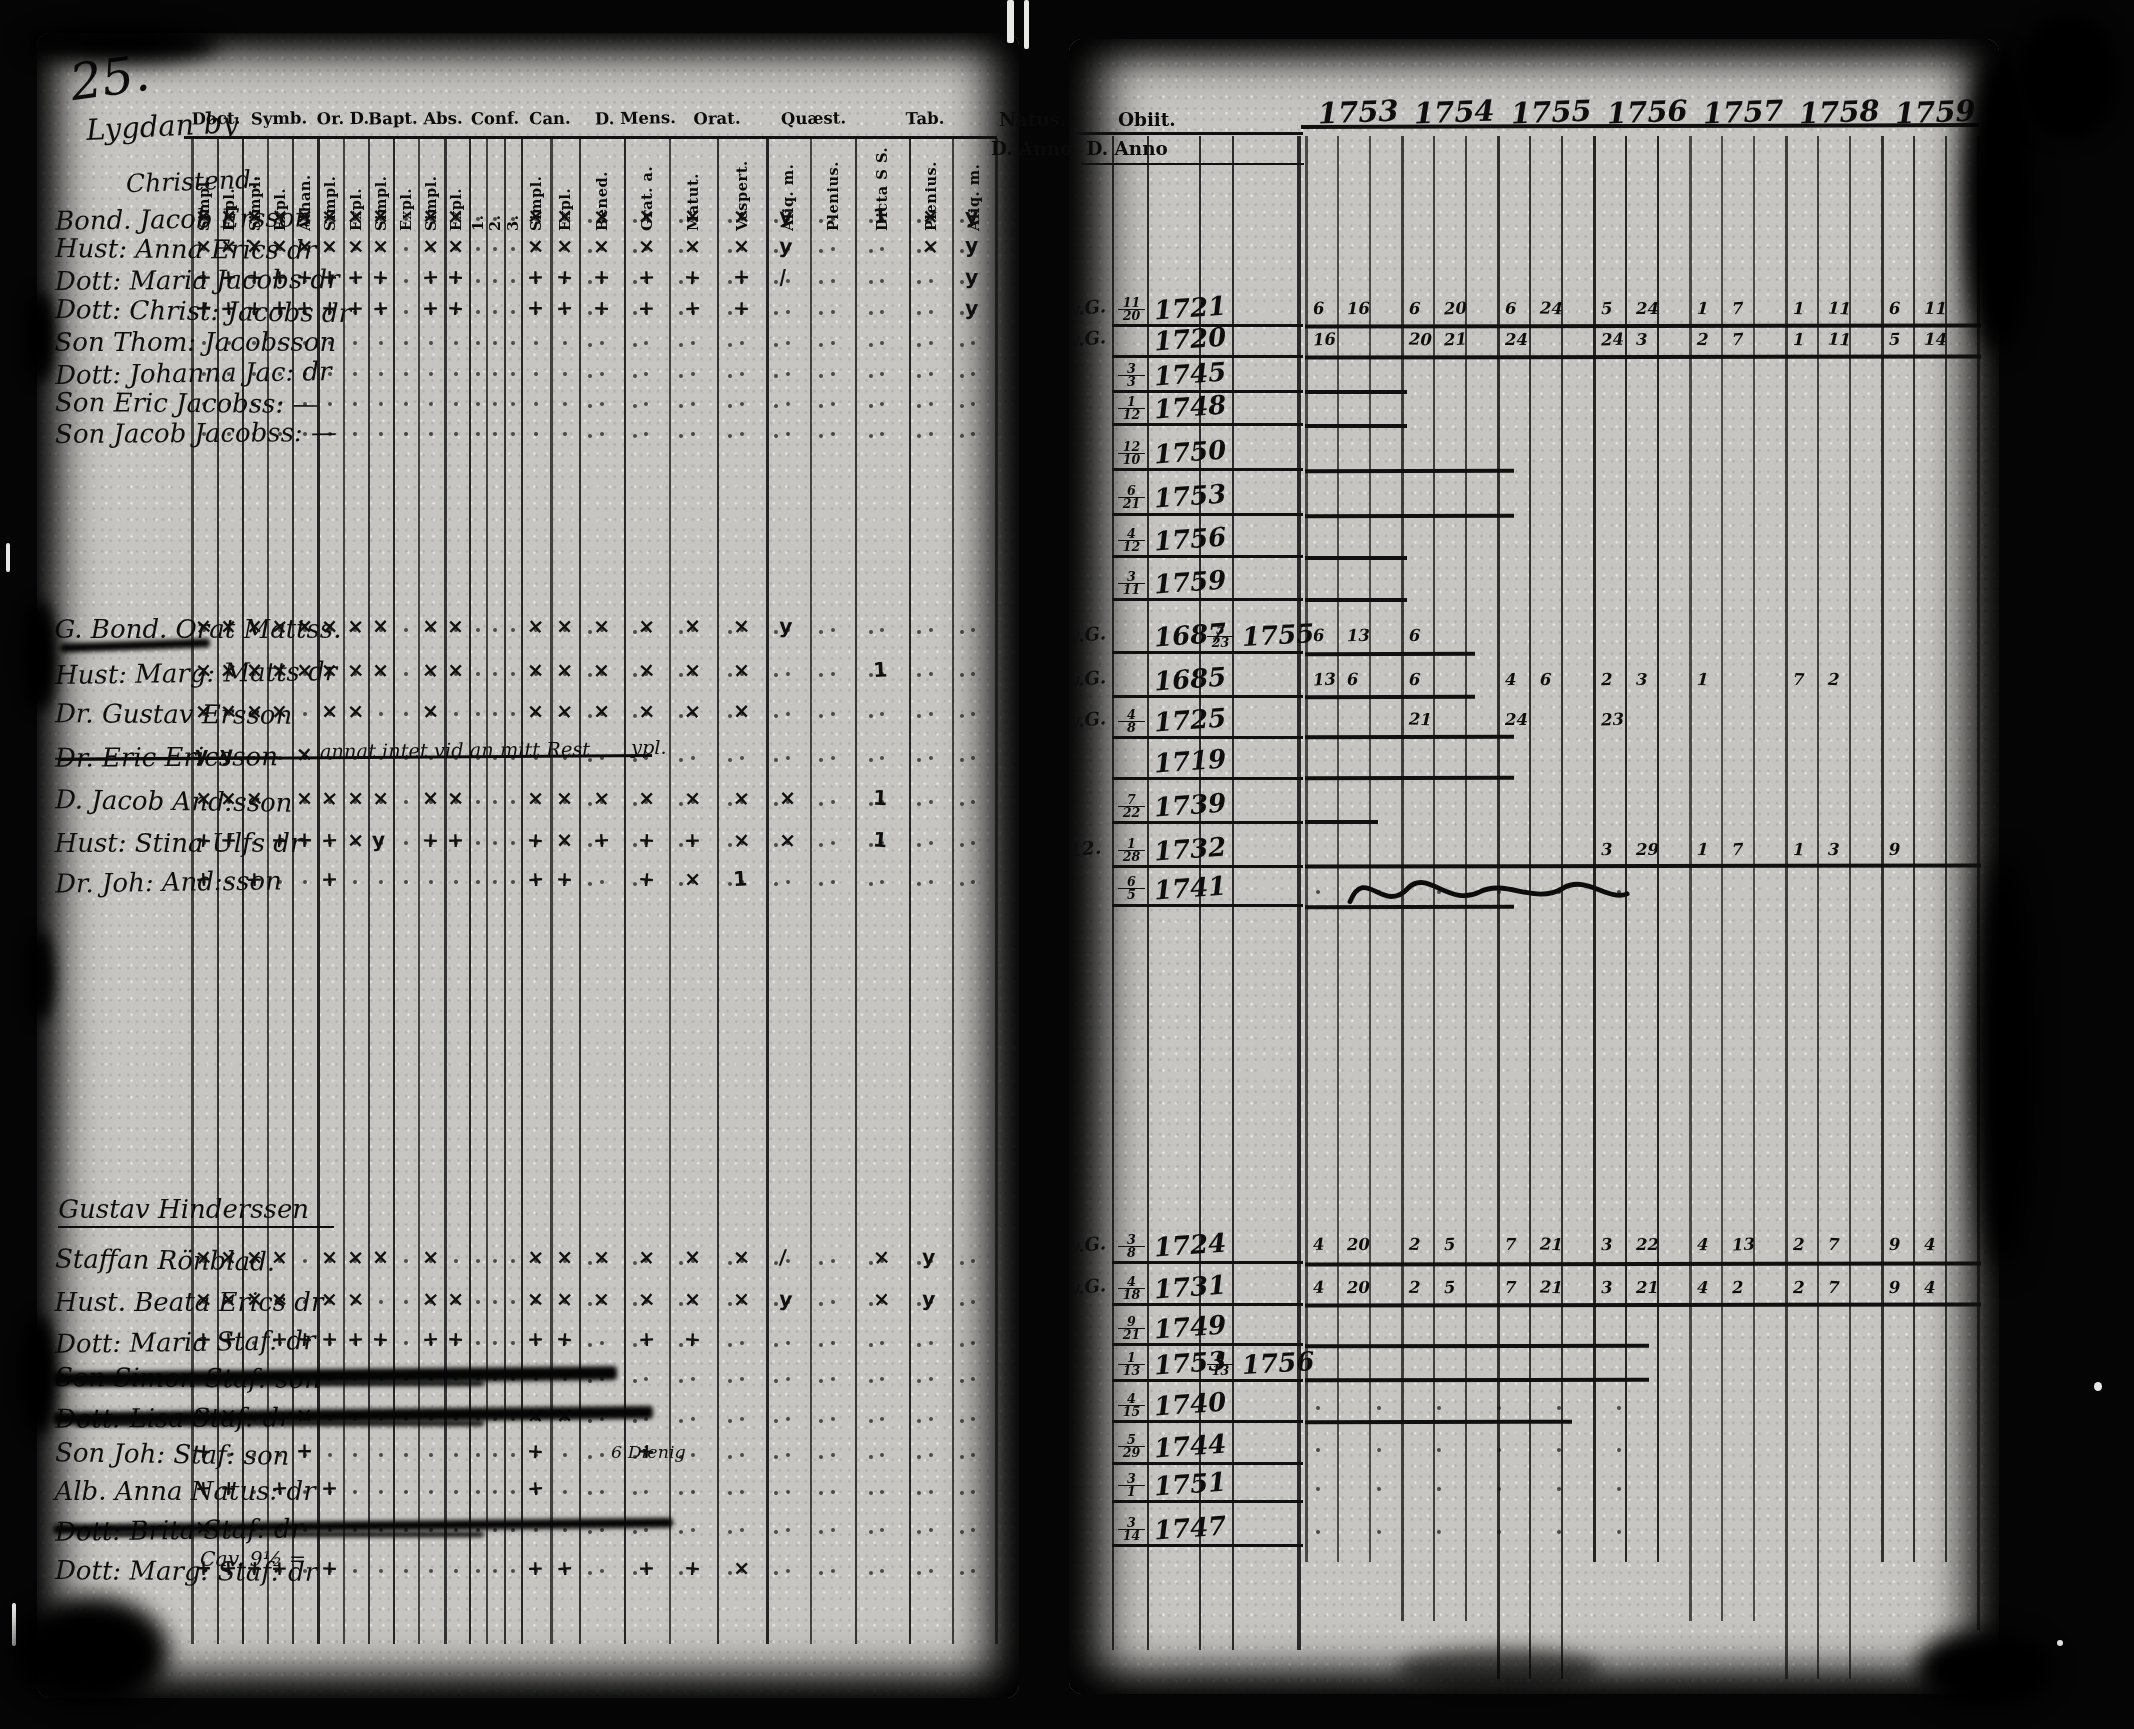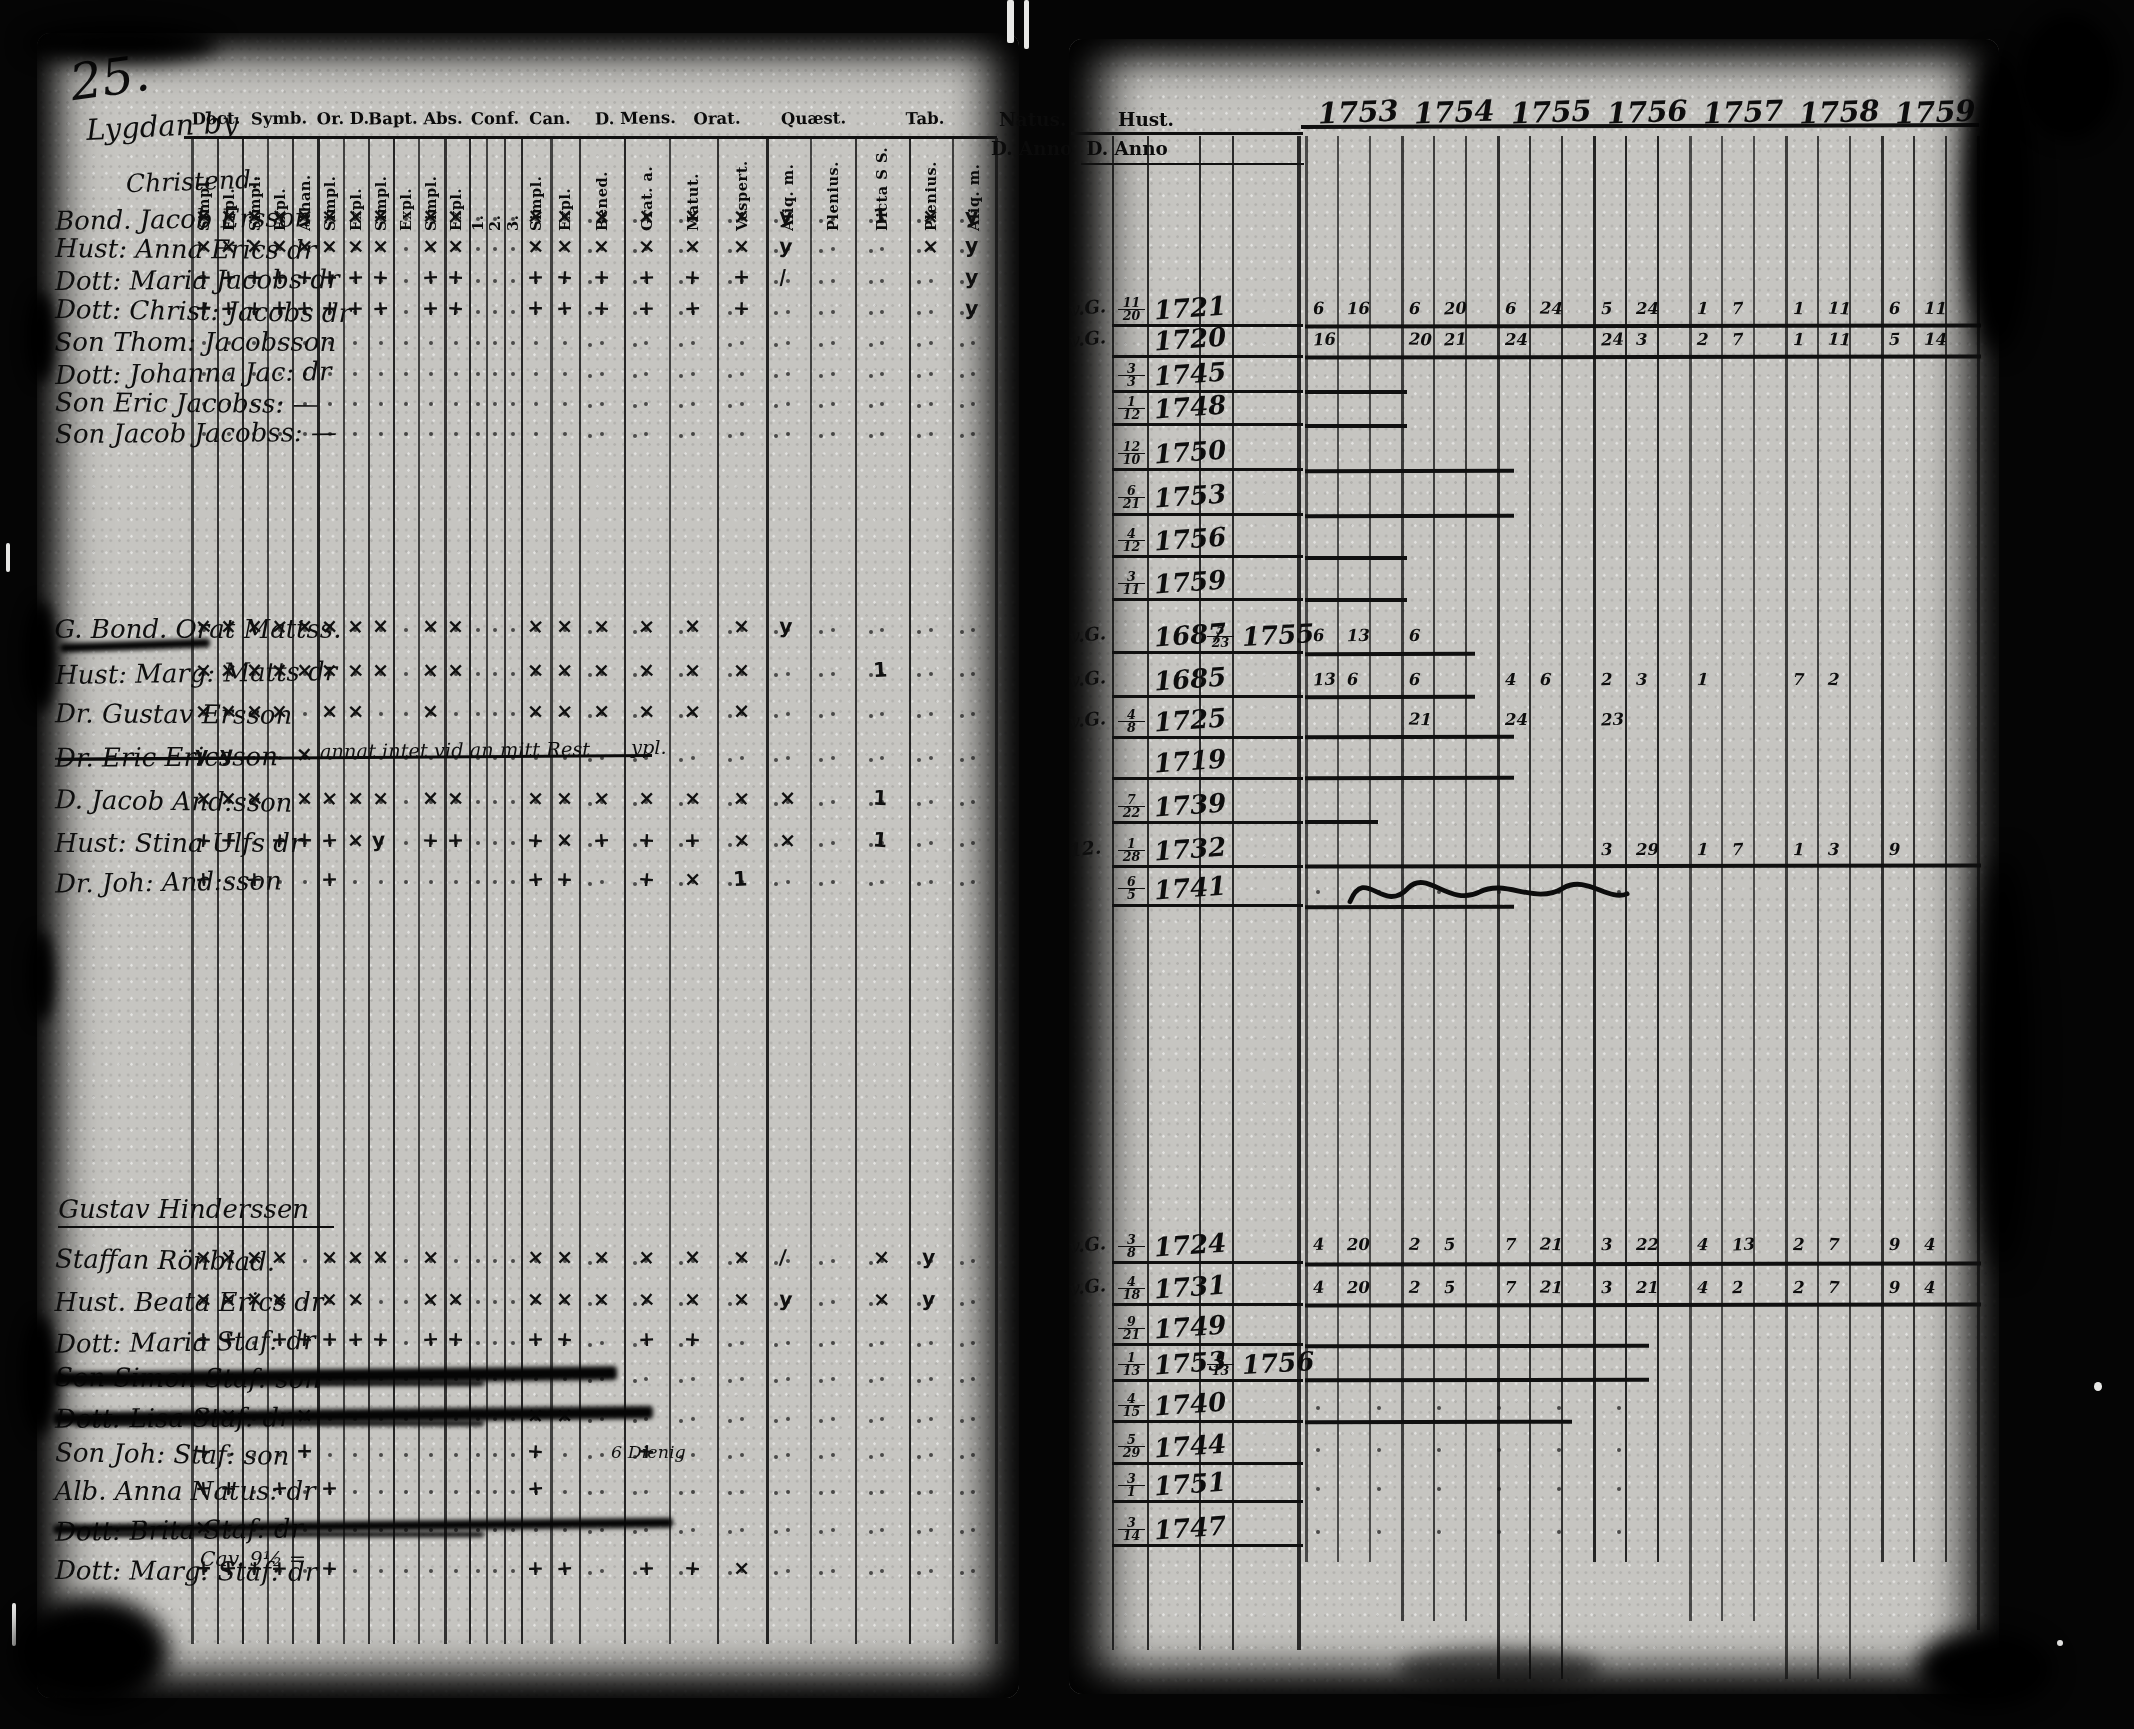--- a/index.html
+++ b/index.html
@@ -1207,7 +1207,7 @@
 
   <div id="rightPage" class="page">
     <div class="printed" style="left:-70px;top:70px;font-size:18.4px;">Natus.</div>
-    <div class="printed" style="left:49px;top:70px;font-size:18.4px;">Hust.</div>
+    <div class="printed" style="left:49px;top:70px;font-size:18.4px;">Obiit.</div>
     <div class="printed" style="left:-78px;top:99px;font-size:18.4px;">D. Anno</div>
     <div class="printed" style="left:17.5px;top:99px;font-size:18.4px;">D. Anno</div>
     <div id="rightTable">

